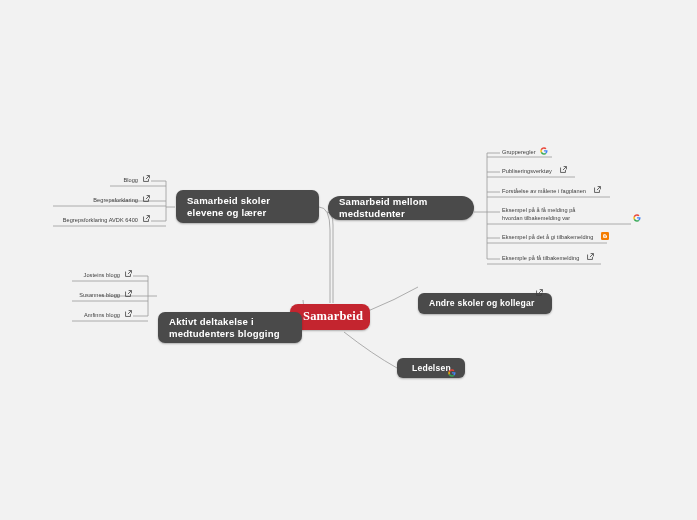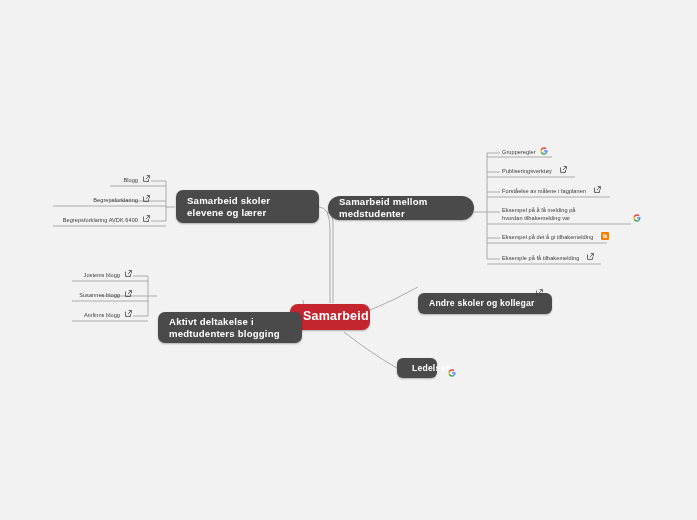--- a/index.html
+++ b/index.html
@@ -40,6 +40,7 @@
     font-size: 12.5px;
     padding: 0 13px;
     border-radius: 8px;
+    font-family: Liberation Serif, serif;
   }
   .node.branch {
     background: #4a4a4a;

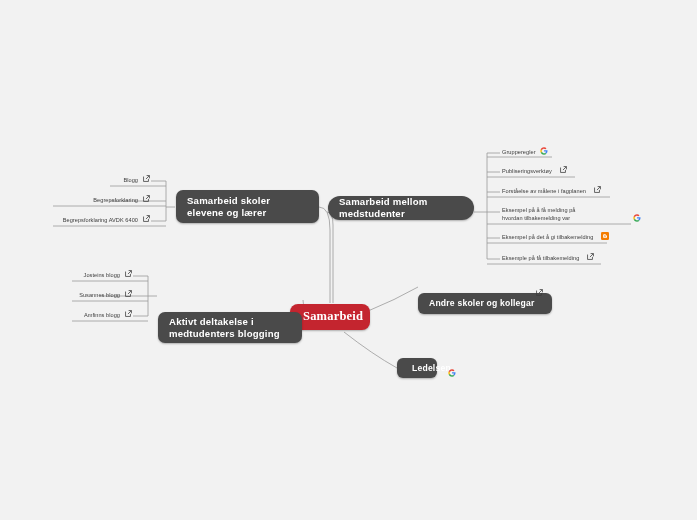--- a/index.html
+++ b/index.html
@@ -183,7 +183,7 @@
     </svg>
   </span>
 
-  <div class="node leafdark" style="left:397px; top:358px; width:40px; height:20px;padding-left:15px;">
+  <div class="node leafdark" style="left:397px; top:358px; width:68px; height:20px;padding-left:15px;">
     <span>Ledelsen</span>
   </div>
   <span class="floating-icon" style="left:448px; top:363px;">

